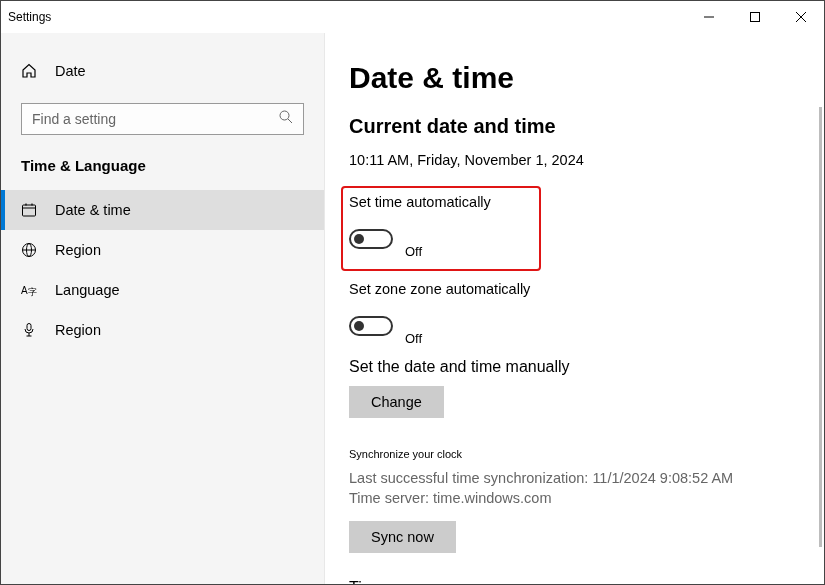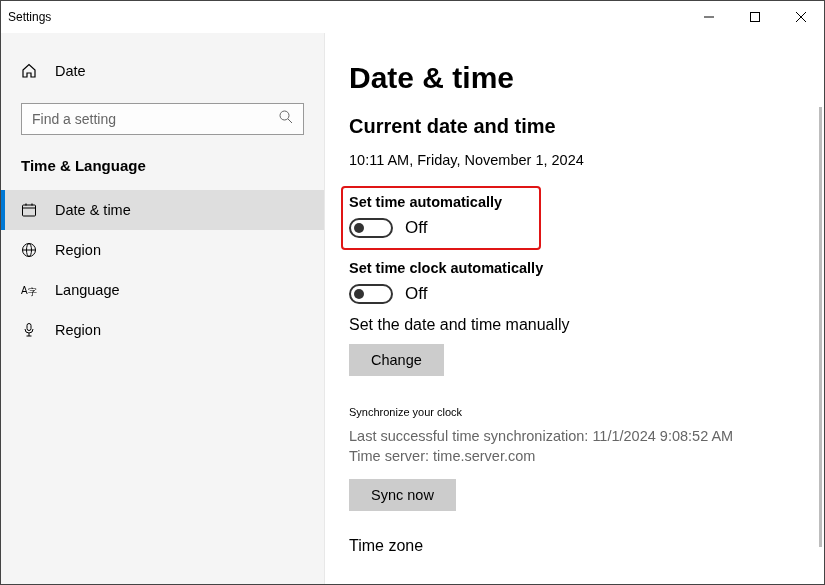--- a/index.html
+++ b/index.html
@@ -131,7 +131,6 @@
     .toggle-label {
       font-size: 14.5px;
       margin-bottom: 8px;
-      font-weight: bold;
     }
     .toggle-row {
       display: flex;

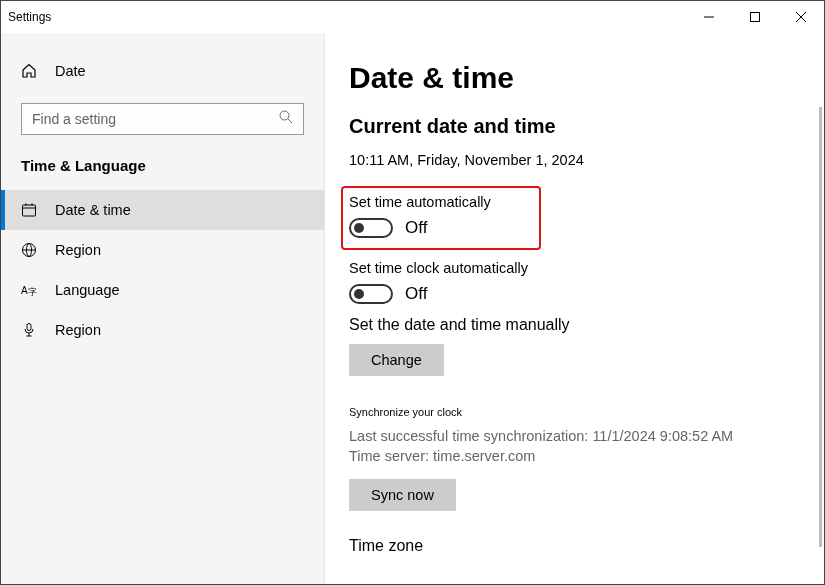--- a/index.html
+++ b/index.html
@@ -155,7 +155,7 @@
       top: 3px;
       left: 3px;
     }
-    .toggle-state { font-size: 17px; }
+    .toggle-state { font-size: 13px; margin-top: 26px; }
     .highlight-box {
       border: 2.5px solid #e01515;
       border-radius: 4px;

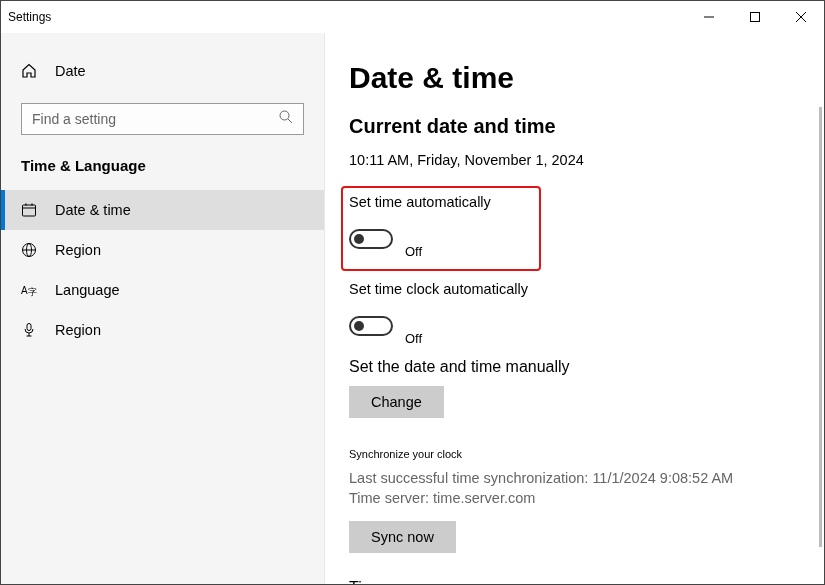--- a/index.html
+++ b/index.html
@@ -308,7 +308,7 @@
     </div>
 
     <div class="toggle-block">
-      <div class="toggle-label">Set time clock automatically</div>
+      <div class="toggle-label">Set zone zone automatically</div>
       <div class="toggle-row">
         <div class="toggle">
             <div class="knob"></div>

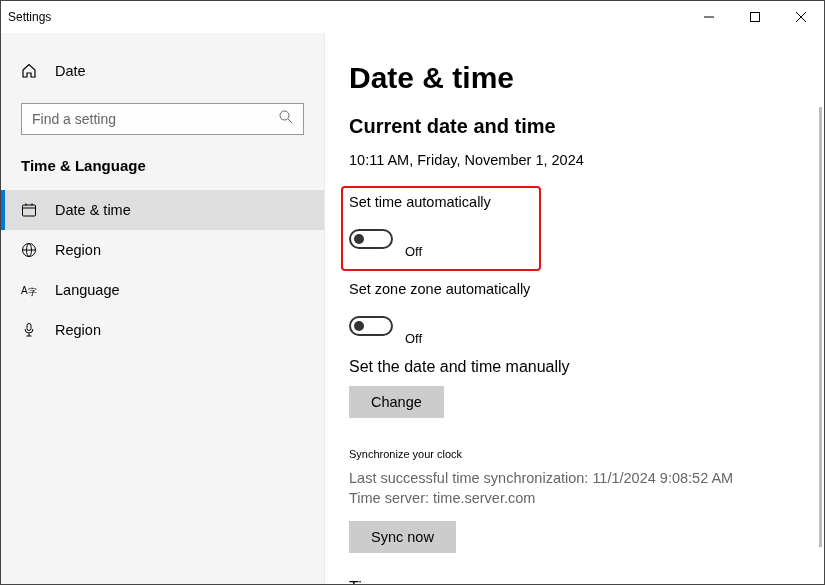--- a/index.html
+++ b/index.html
@@ -324,7 +324,7 @@
       <h3>Synchronize your clock</h3>
       <div class="sync-meta">
         <div>Last successful time synchronization: 11/1/2024 9:08:52 AM</div>
-        <div>Time server: time.server.com</div>
+        <div>Time server: time.windows.com</div>
       </div>
       <button class="btn">Sync now</button>
     </div>

